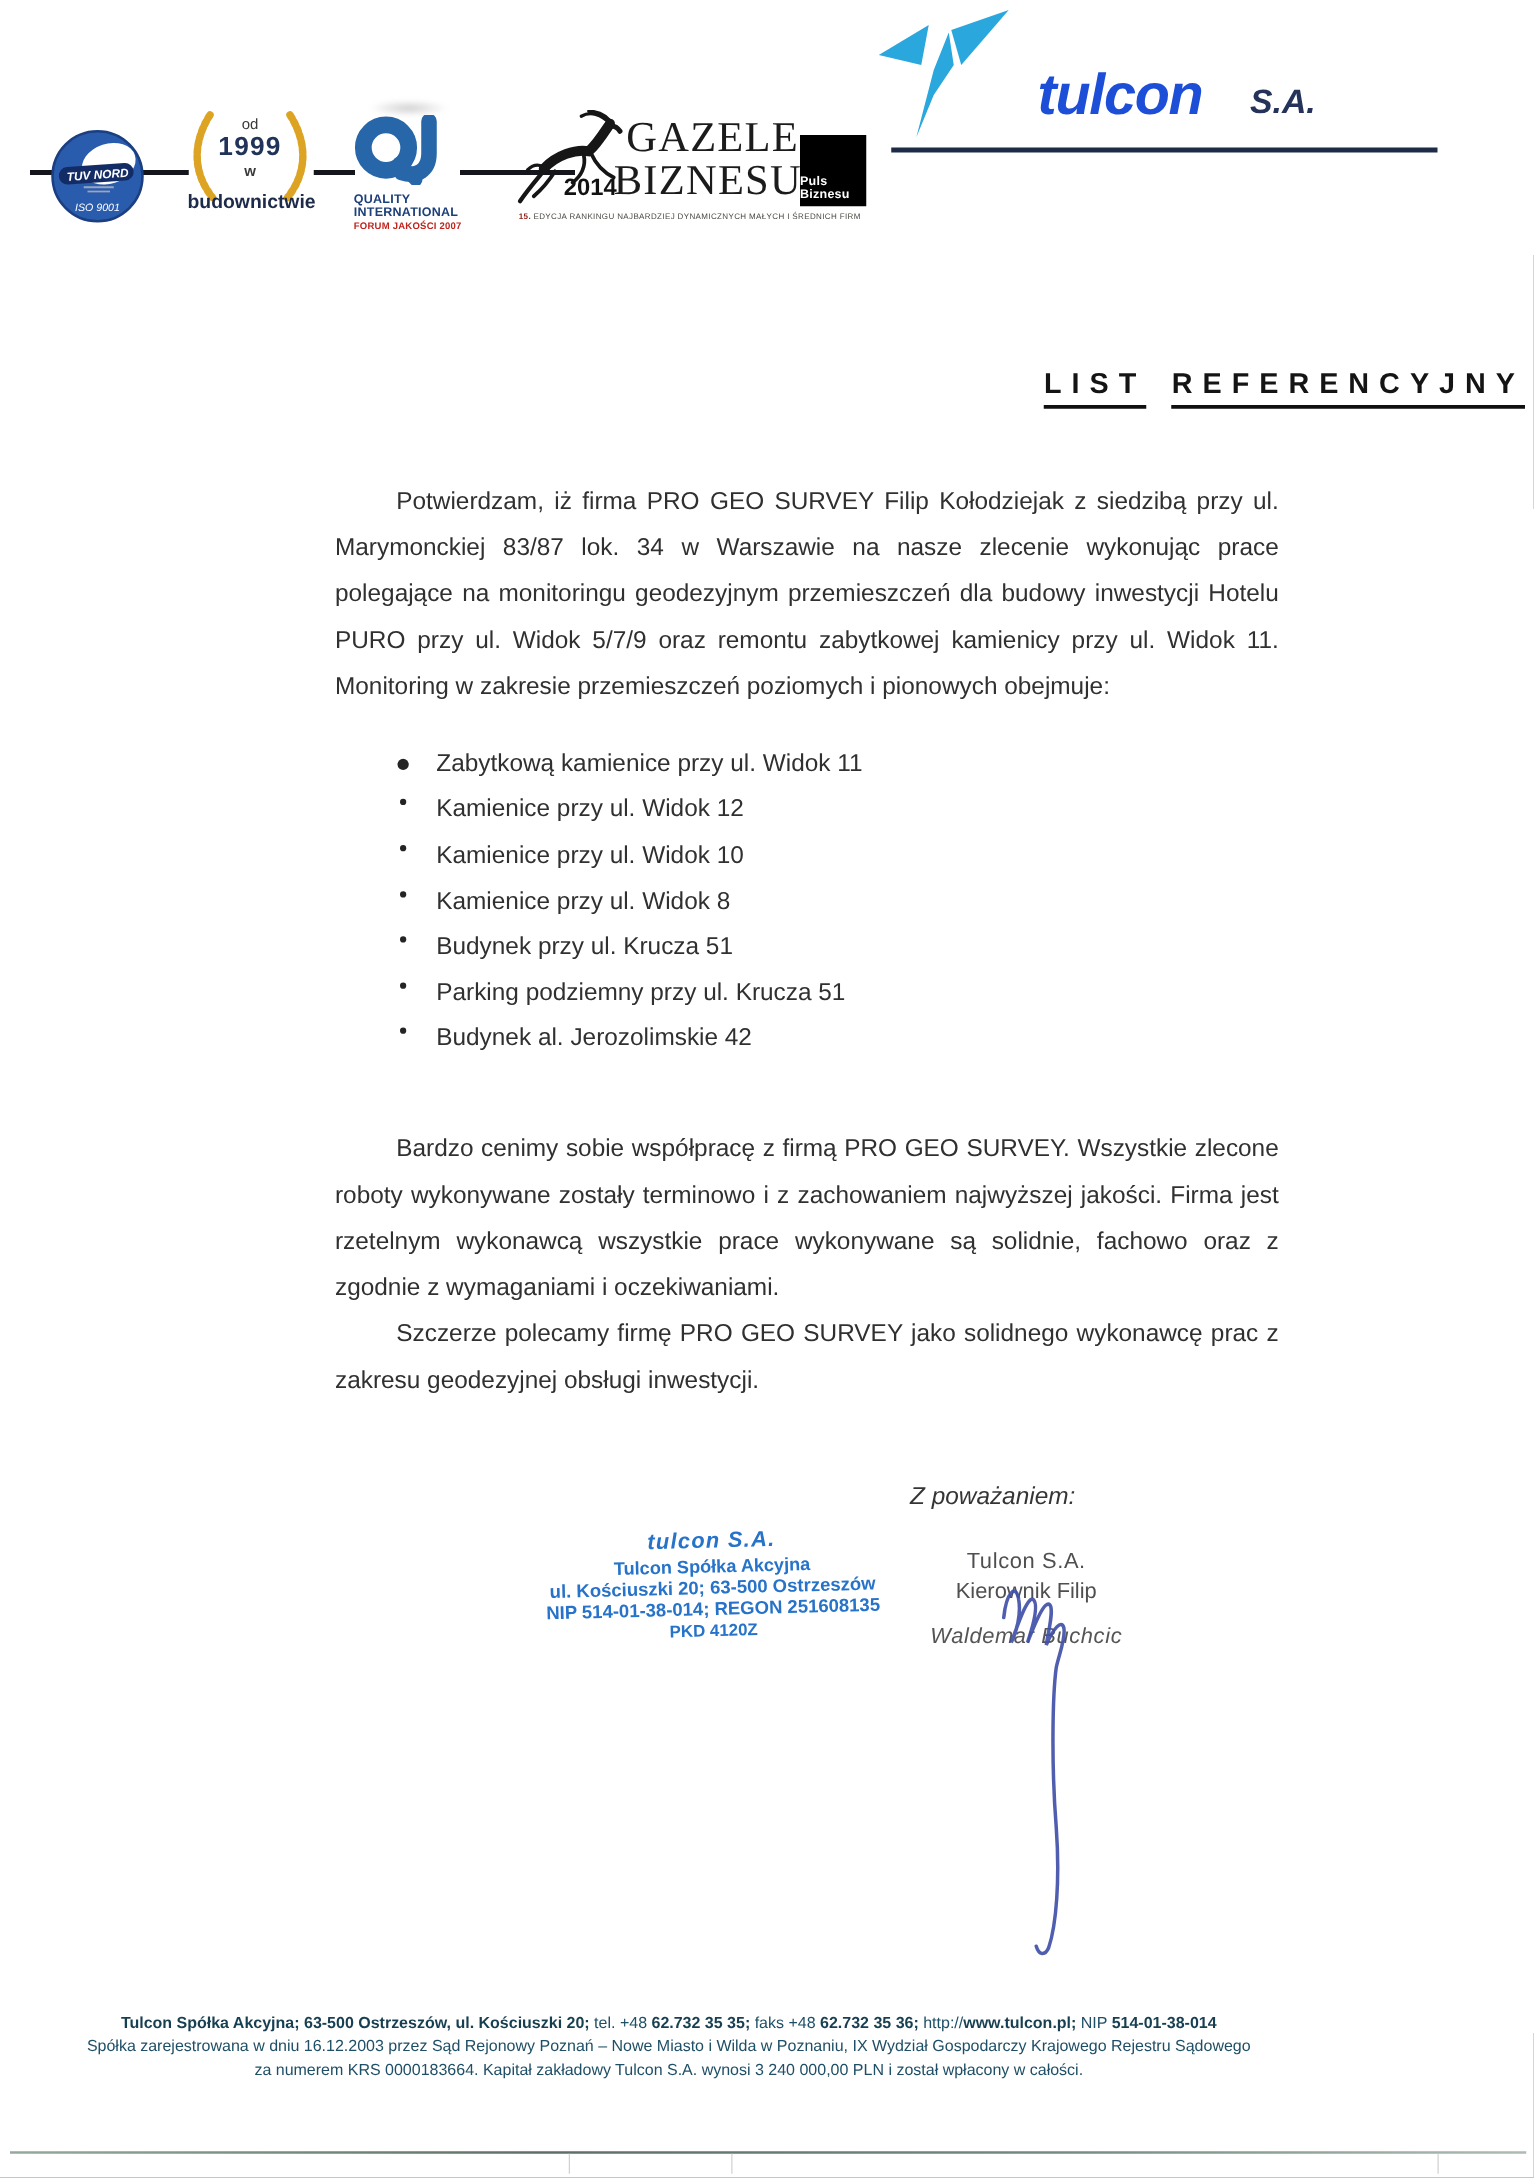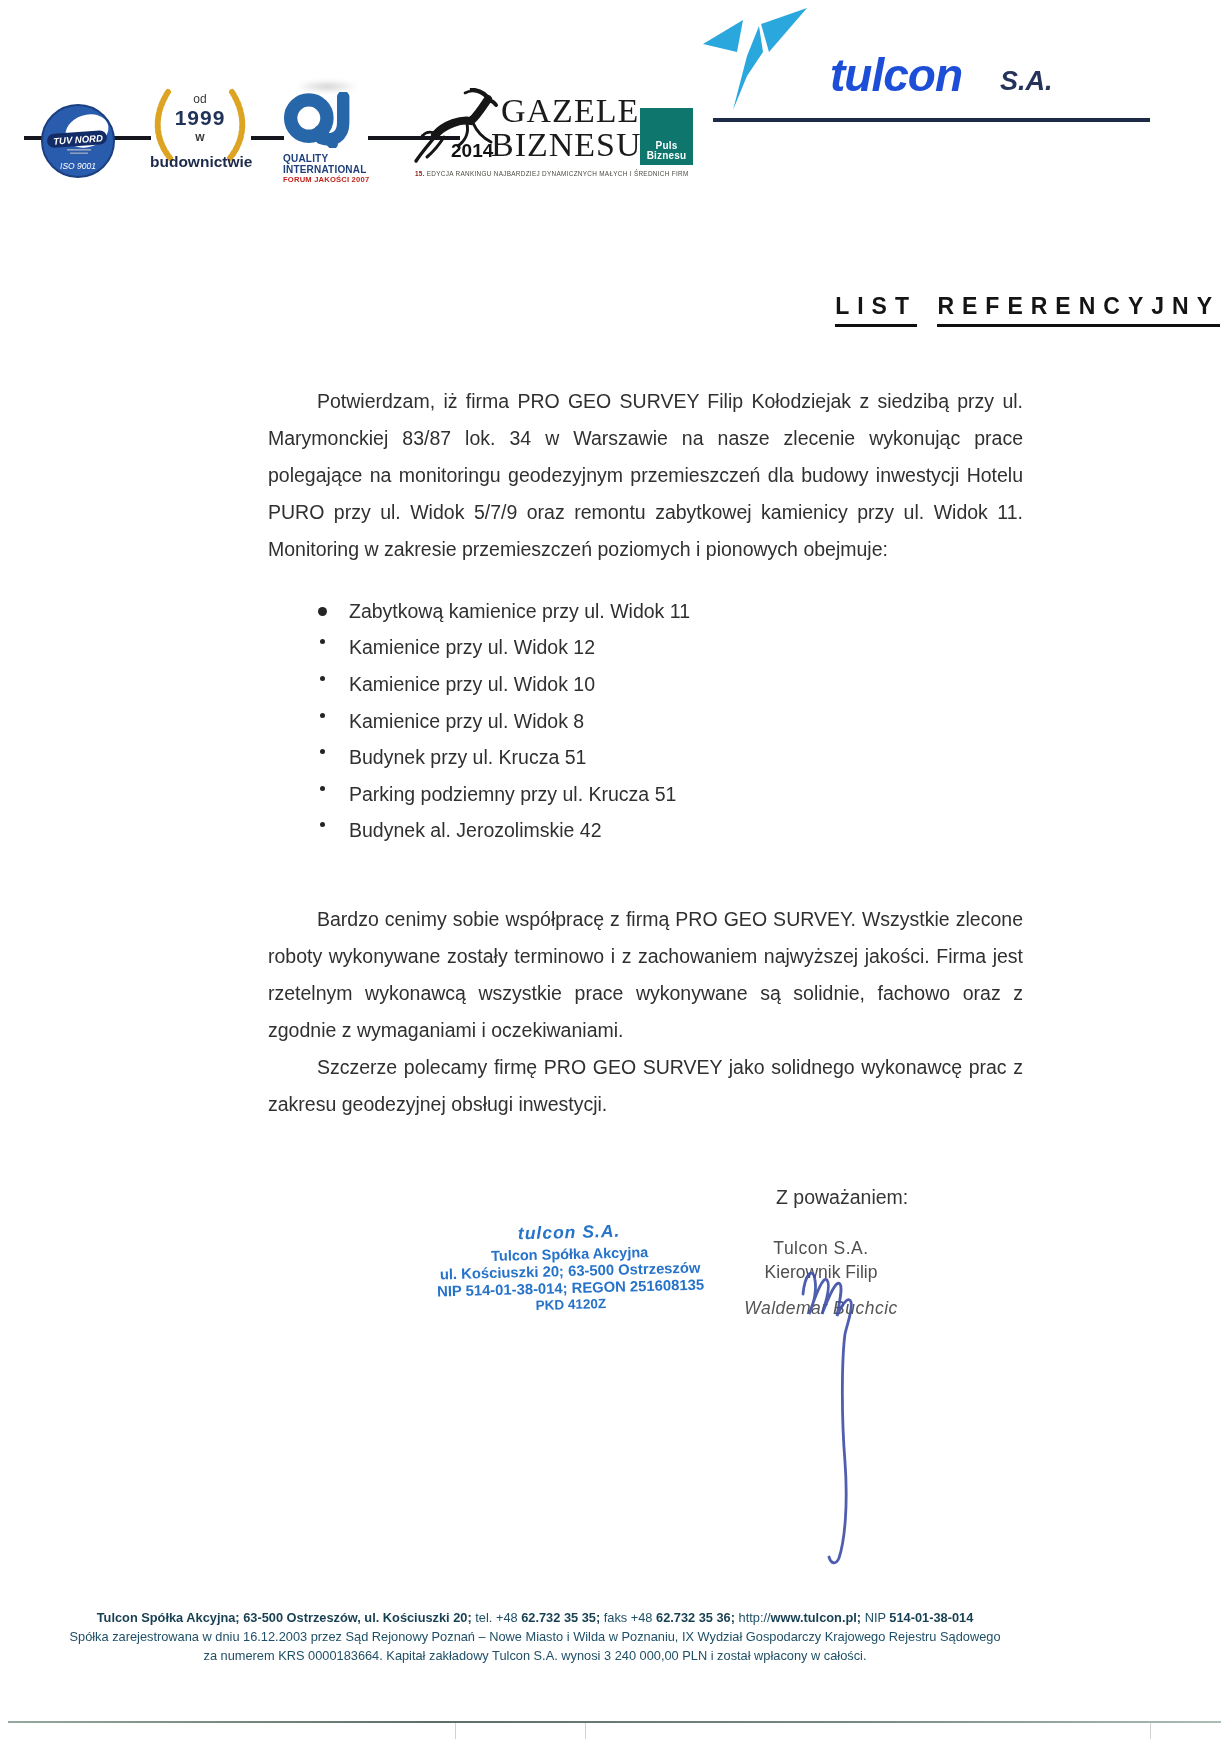--- a/index.html
+++ b/index.html
@@ -28,8 +28,8 @@
   .gazele .yr{position:absolute;left:38px;top:54px;font-size:19px;font-weight:bold;color:#121212;}
   .gazele .w1{position:absolute;left:88px;top:6px;font-family:"Liberation Serif",serif;font-size:34px;color:#1b1b1b;letter-spacing:1px;}
   .gazele .w2{position:absolute;left:78px;top:40px;font-family:"Liberation Serif",serif;font-size:34px;color:#1b1b1b;letter-spacing:1px;}
-  .gazele .puls{position:absolute;left:227px;top:22px;width:53px;height:57px;background:#0f766e;
-                display:flex;flex-direction:column;justify-content:flex-end;align-items:center;padding-bottom:4px;box-sizing:border-box;}
+  .gazele .puls{position:absolute;left:227px;top:22px;width:53px;height:57px;background:#000000;
+                display:flex;flex-direction:column;justify-content:flex-end;align-items:flex-start;padding-bottom:4px;box-sizing:border-box;}
   .gazele .puls span{color:#fff;font-weight:bold;font-size:10px;line-height:10px;letter-spacing:.2px;}
   .gazele .caption{position:absolute;left:2px;top:84px;width:288px;font-size:6.4px;color:#4a4a44;letter-spacing:.3px;white-space:nowrap;}
   .gazele .caption b{color:#8d1b12;margin-right:2px;}

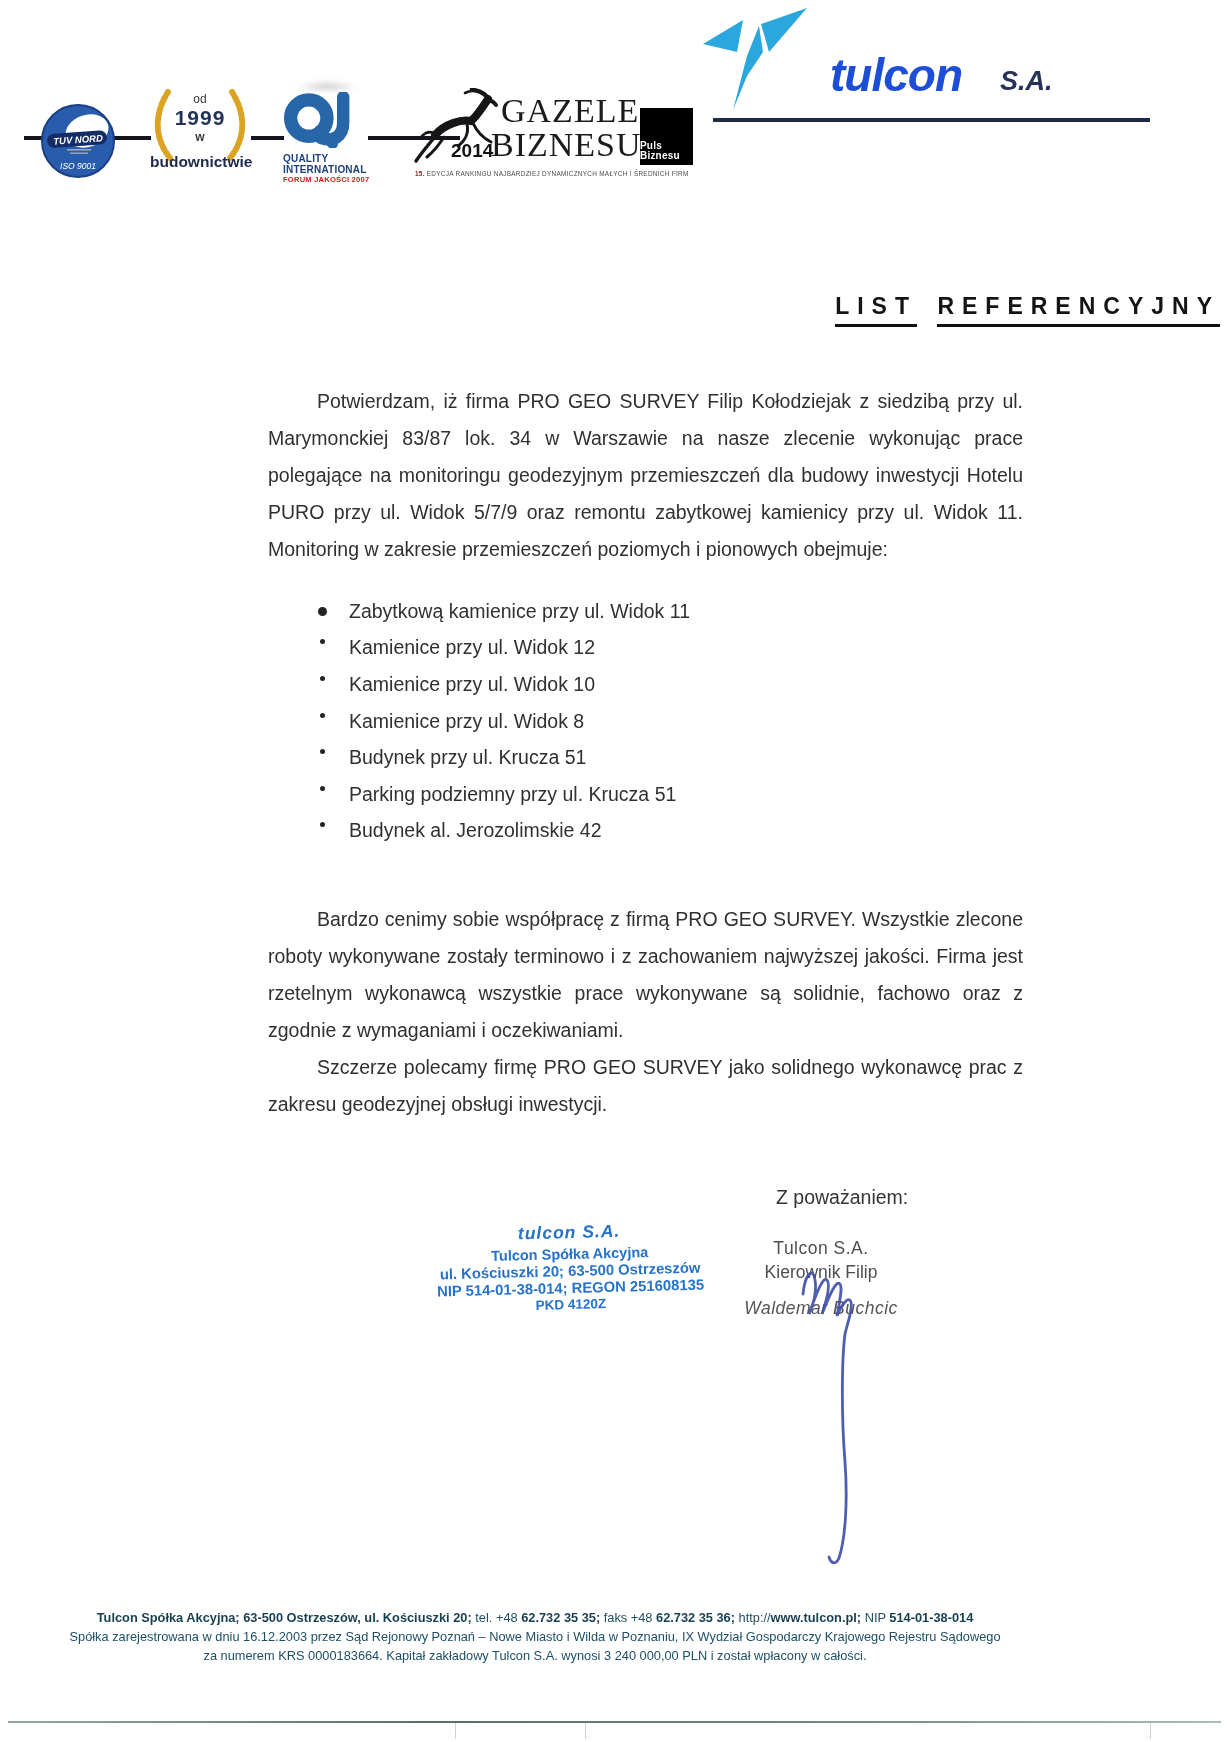--- a/index.html
+++ b/index.html
@@ -57,7 +57,7 @@
   .mark.sm{width:5px;height:5px;margin-left:2px;margin-right:24px;position:relative;top:-6px;}
 
   
-  .salutation{position:absolute;left:728px;top:1186px;font-size:19.5px;color:#353535;margin-left:48px;}
+  .salutation{position:absolute;left:728px;top:1186px;font-size:19.5px;font-style:italic;color:#353535;}
   .stamp{position:absolute;left:425px;top:1222px;width:290px;text-align:center;color:#2673c9;transform:rotate(-1.5deg);}
   .stamp .s1{font-size:17.5px;font-weight:bold;font-style:italic;letter-spacing:1px;}
   .stamp .s2{font-size:14.5px;font-weight:bold;margin-top:3px;}

